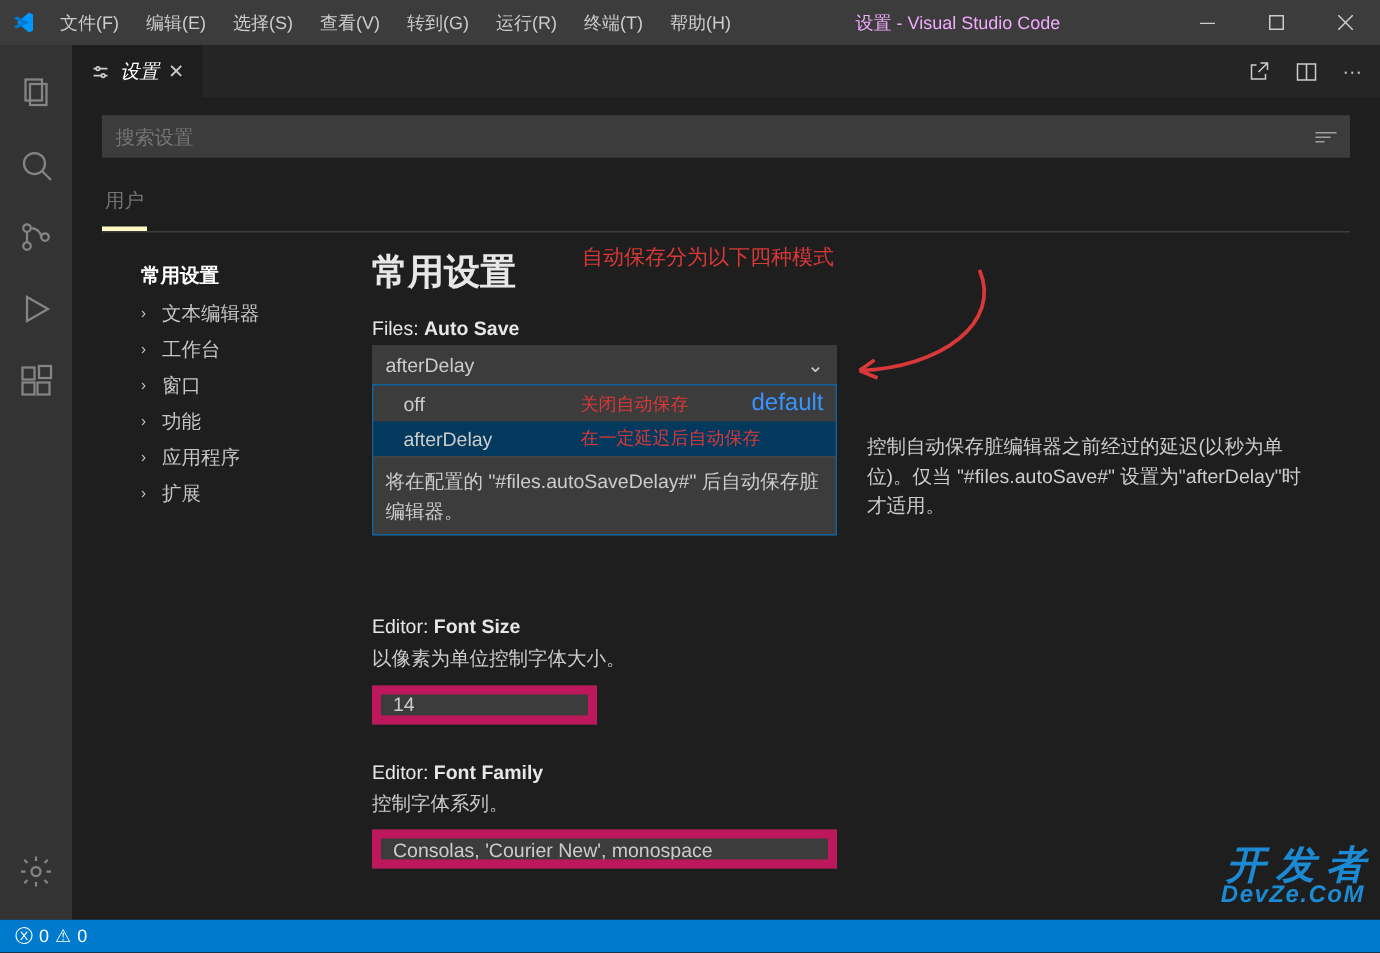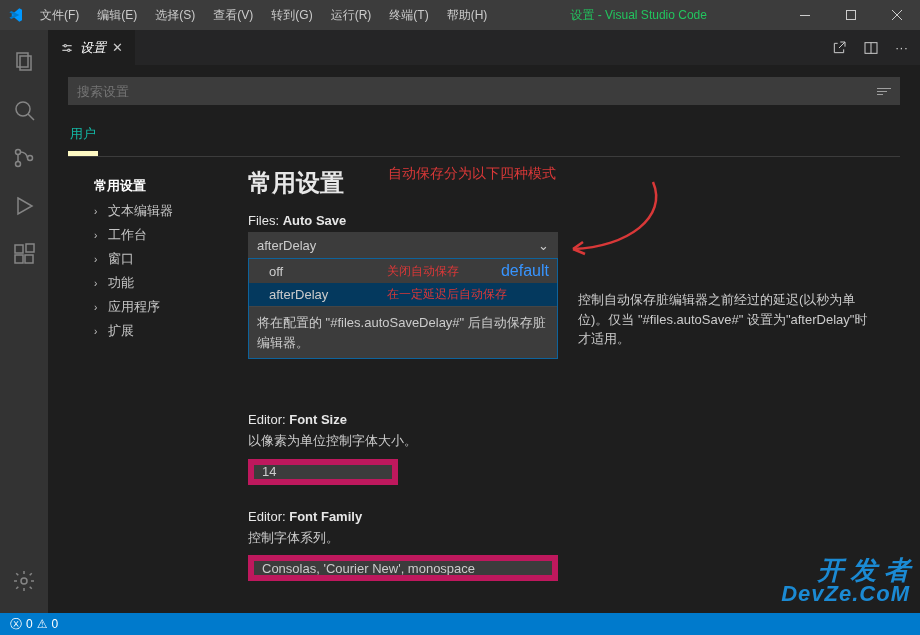--- a/index.html
+++ b/index.html
@@ -8,7 +8,7 @@
 .titlebar .logo { width: 16px; height: 16px; margin-right: 8px; }
 .menubar { display: flex; gap: 2px; }
 .menubar span { padding: 4px 8px; cursor: pointer; font-size: 12px; color: #cccccc; }
-.title-center { flex: 1; text-align: center; color: #22c55e; font-size: 12px; }
+.title-center { flex: 1; text-align: center; color: #f0abfc; font-size: 12px; }
 .win-controls { display: flex; }
 .win-btn { width: 46px; height: 30px; display: flex; align-items: center; justify-content: center; cursor: pointer; color: #cccccc; }
 .main { display: flex; height: calc(100% - 30px - 22px); }

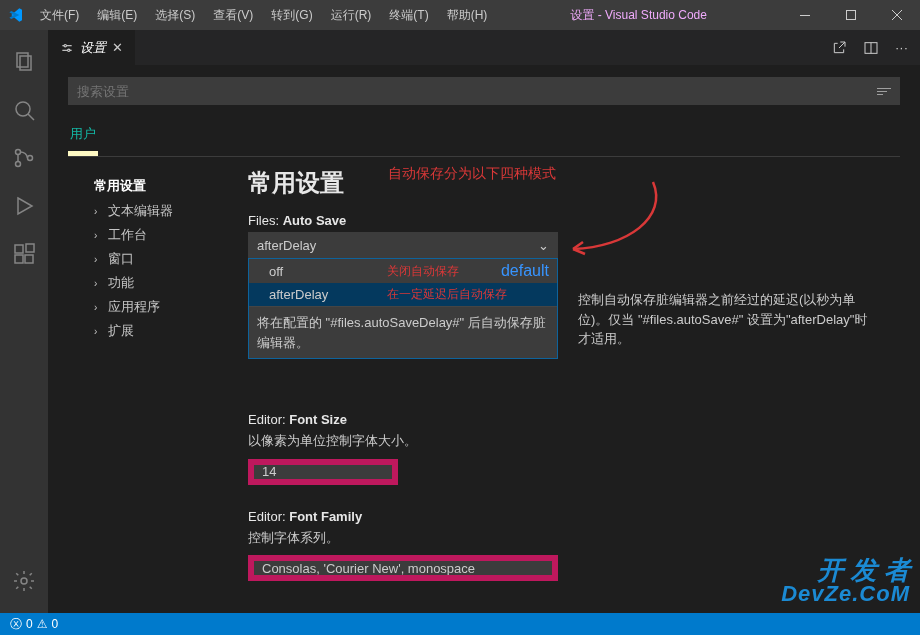--- a/index.html
+++ b/index.html
@@ -26,7 +26,7 @@
 .search-box .sline { display: flex; flex-direction: column; gap: 2px; margin-left: 8px; }
 .search-box .sline span { width: 14px; height: 1px; background: #a0a0a0; display: block; }
 .scope-tabs { margin-top: 14px; border-bottom: 1px solid #3c3c3c; }
-.scope-tab { display: inline-block; padding: 6px 2px 8px 2px; font-size: 13px; color: #14b8a6; border-bottom: 5px solid #fef9c3; }
+.scope-tab { display: inline-block; padding: 6px 2px 8px 2px; font-size: 13px; color: #737373; border-bottom: 3px solid #fef9c3; }
 .settings-content { display: flex; margin-top: 10px; height: calc(100% - 90px); }
 .toc { width: 170px; padding-top: 6px; }
 .toc-header { font-weight: bold; color: #fff; padding: 4px 0 4px 26px; font-size: 13px; }

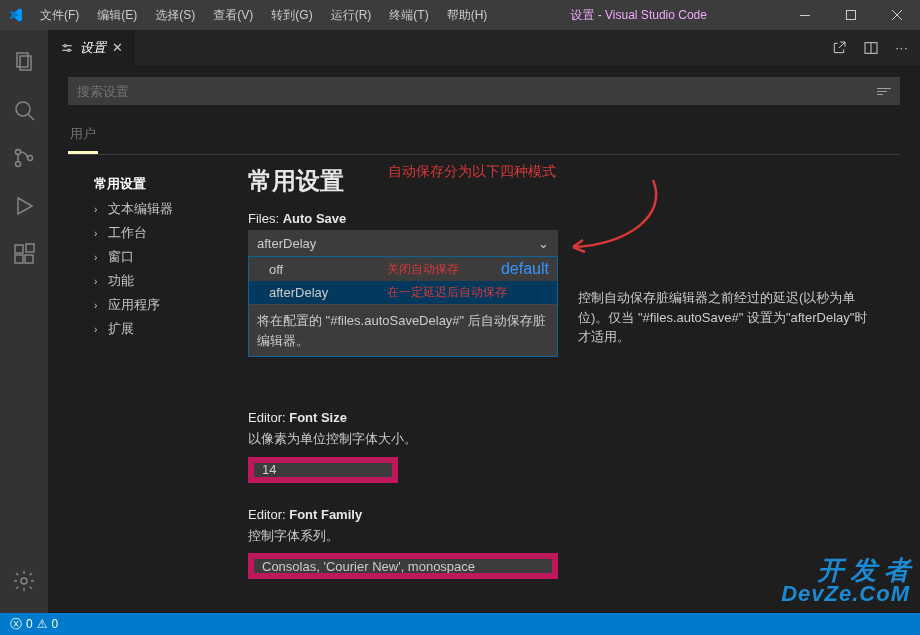--- a/index.html
+++ b/index.html
@@ -53,7 +53,7 @@
 .red-annot { position: absolute; color: #d93838; font-size: 14px; font-weight: 500; }
 .statusbar { height: 22px; background: #007acc; display: flex; align-items: center; padding: 0 10px; color: #fff; font-size: 12px; gap: 4px; }
 .watermark { position: absolute; right: 10px; bottom: 30px; color: #1b8ad3; font-family: "Segoe UI", sans-serif; font-size: 26px; font-weight: 700; line-height: 1; font-style: italic; text-align: right; pointer-events: none; }
-.watermark .l2 { font-size: 22px; letter-spacing: 1px; }
+.watermark .l2 { font-size: 16px; letter-spacing: 1px; }
 svg { display: block; }
 .arrow-svg { position: absolute; pointer-events: none; }
 .delay-desc { position: absolute; left: 330px; top: 0; font-size: 13px; color: #cccccc; width: 300px; line-height: 1.5; }

